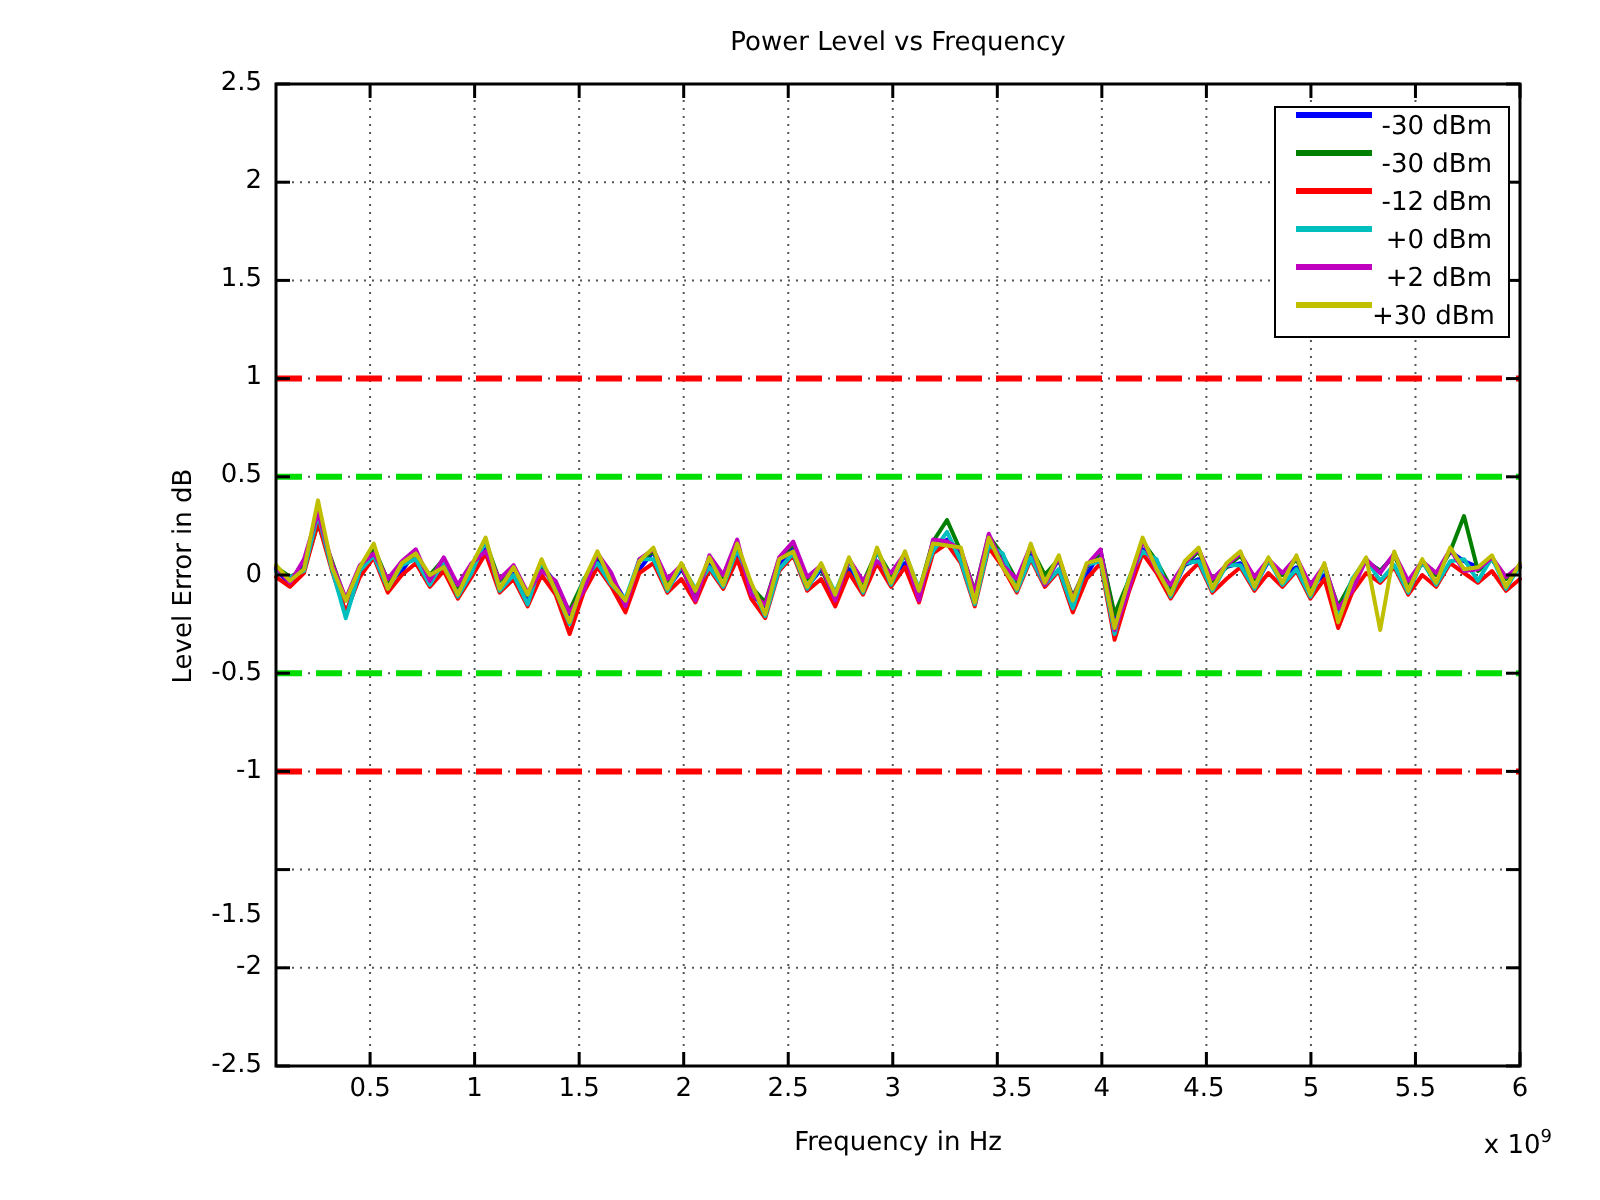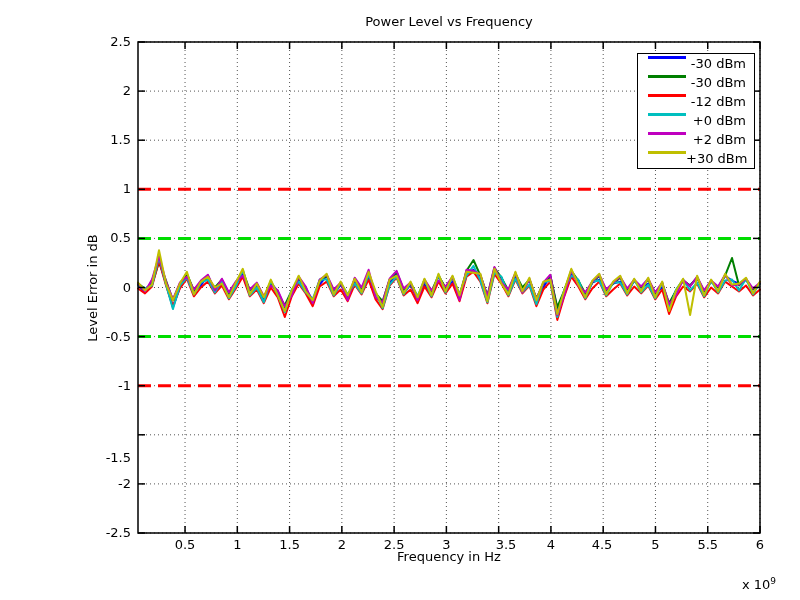--- a/index.html
+++ b/index.html
@@ -8,7 +8,7 @@
   .figure svg{position:absolute;left:0;top:0;}
   .chart-title{position:absolute;left:103px;top:14px;width:622px;text-align:center;
                font-size:13px;}
-  .x-label{position:absolute;left:103px;top:549px;width:622px;text-align:center;font-size:13px;}
+  .x-label{position:absolute;left:103px;top:564px;width:622px;text-align:center;font-size:13px;}
   .y-label{position:absolute;left:57px;top:288px;transform:translate(-50%,-50%) rotate(-90deg);
            white-space:nowrap;font-size:13px;}
   .x-exp{position:absolute;right:59px;top:576px;font-size:13px;}

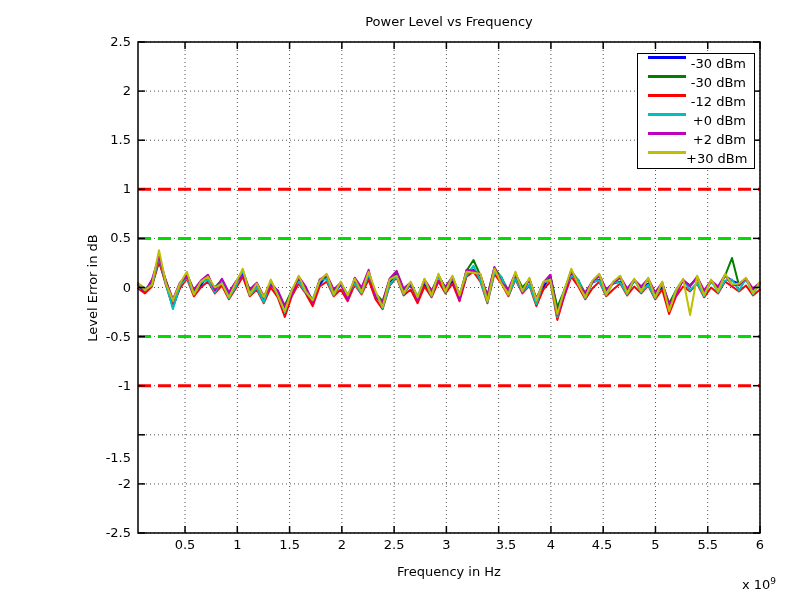--- a/index.html
+++ b/index.html
@@ -11,7 +11,7 @@
   .x-label{position:absolute;left:103px;top:564px;width:622px;text-align:center;font-size:13px;}
   .y-label{position:absolute;left:57px;top:288px;transform:translate(-50%,-50%) rotate(-90deg);
            white-space:nowrap;font-size:13px;}
-  .x-exp{position:absolute;right:59px;top:576px;font-size:13px;}
+  .x-exp{position:absolute;right:59px;top:564px;font-size:13px;}
   .x-exp sup{font-size:9px;}
   .tick-label{position:absolute;font-size:13px;line-height:16px;}
   .y-tick-label{text-align:right;width:40px;}

